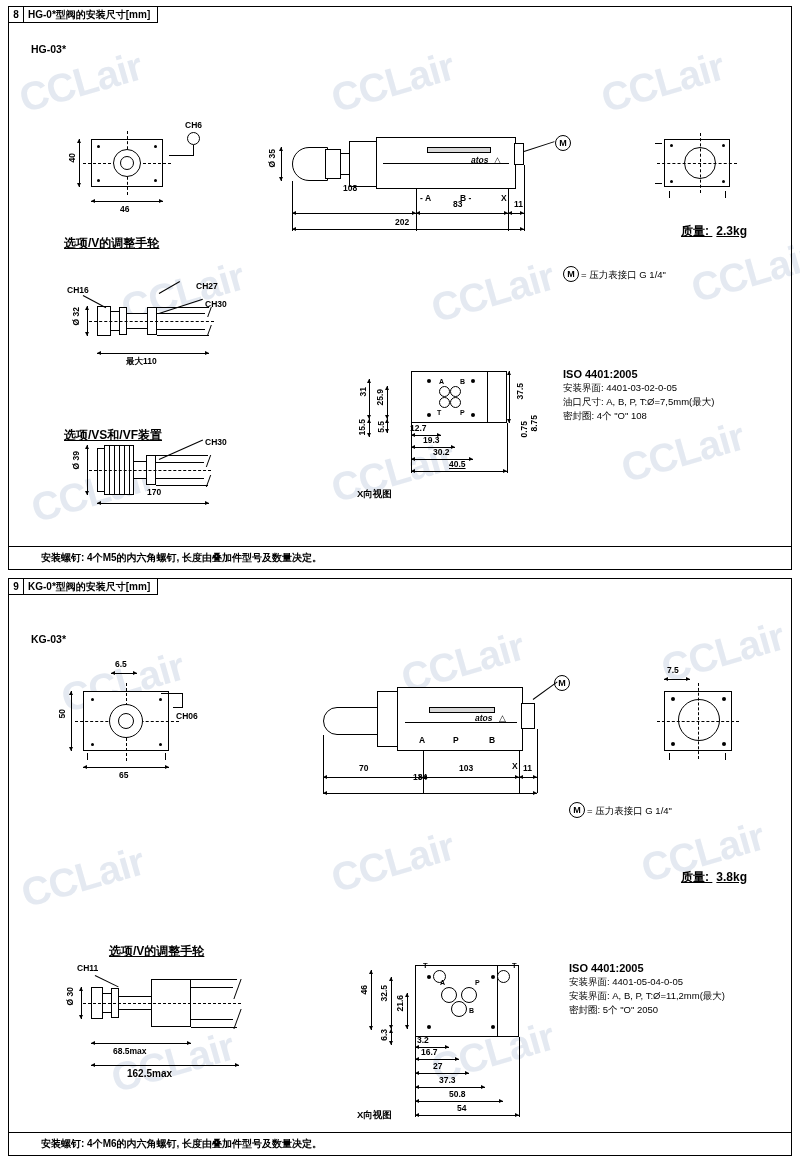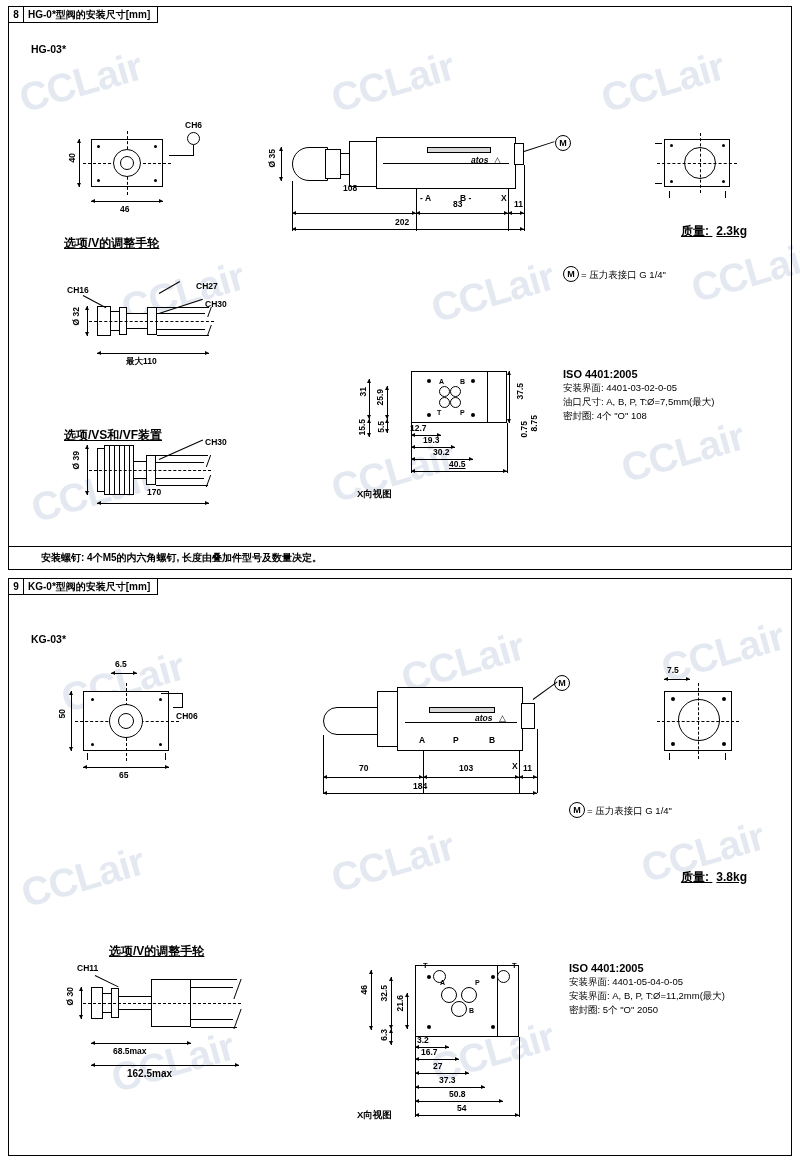--- a/index.html
+++ b/index.html
@@ -325,7 +325,7 @@
       <div class="dim" style="left:510px;top:182px;width:18px;"></div>
       <div class="lbl b" style="left:514px;top:168px;">11</div>
       <div class="dim" style="left:314px;top:198px;width:214px;"></div>
-      <div class="lbl b" style="left:404px;top:186px;">184</div>
+      <div class="lbl b" style="left:404px;top:177px;">184</div>
       <div class="ln v" style="left:314px;top:140px;height:58px;"></div>
       <div class="ln v" style="left:414px;top:156px;height:42px;"></div>
       <div class="ln v" style="left:510px;top:156px;height:42px;"></div>

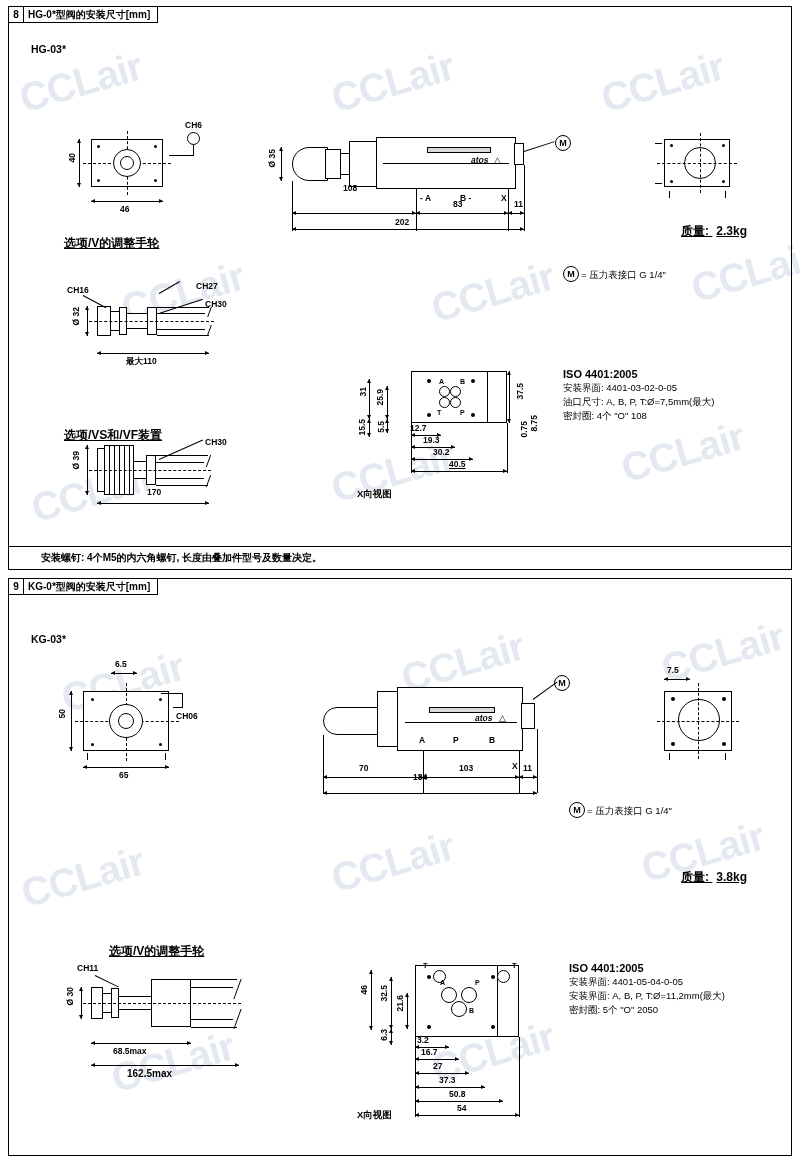--- a/index.html
+++ b/index.html
@@ -423,6 +423,9 @@
         <div>密封圈: 5个 "O" 2050</div>
       </div>
 
+      <div class="footnote" style="bottom:0;">
+        <span>安装螺钉: 4个M6的内六角螺钉, 长度由叠加件型号及数量决定。</span>
+      </div>
     </div>
   </div>
 

